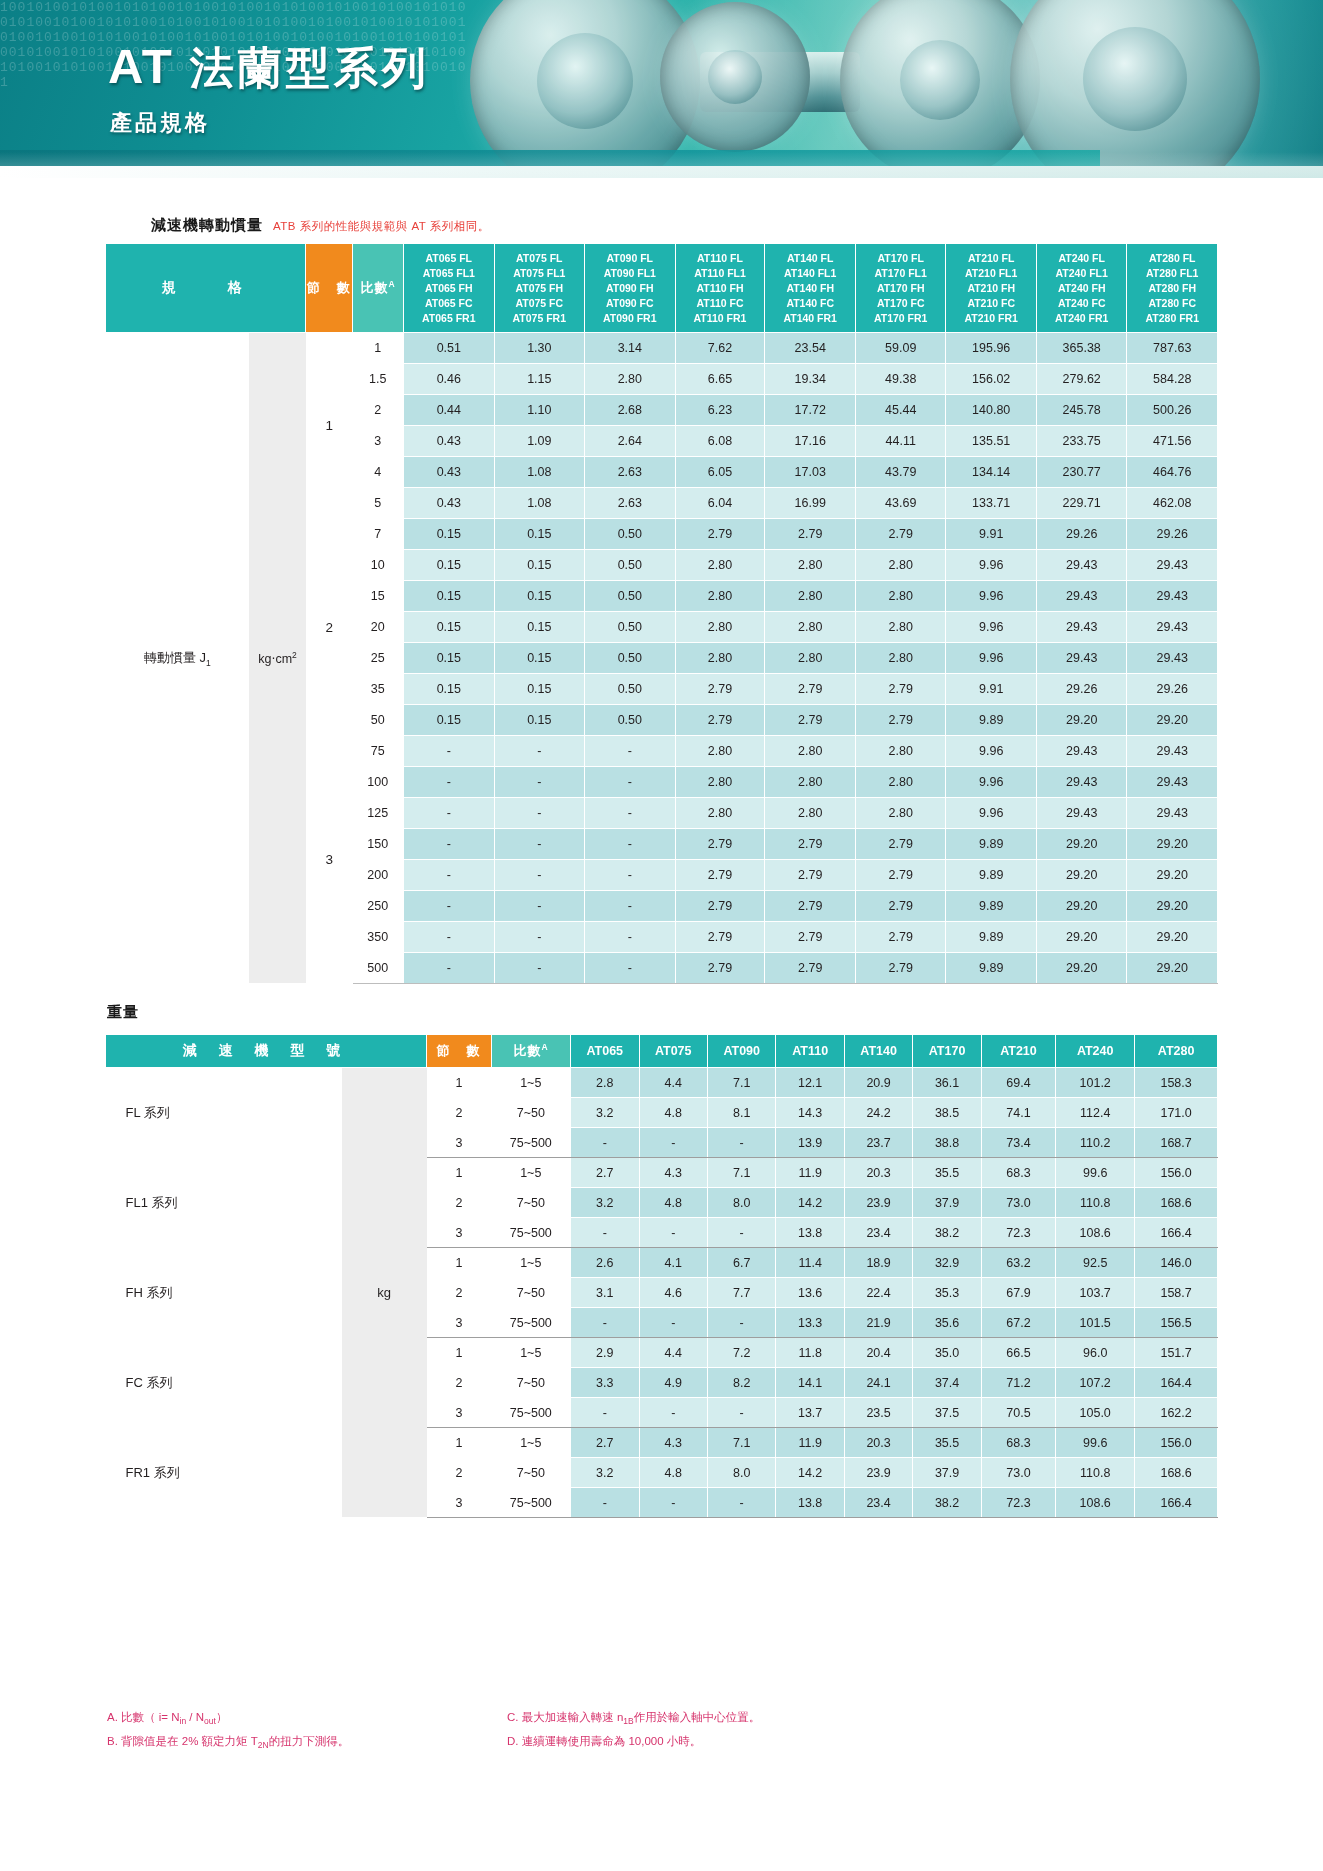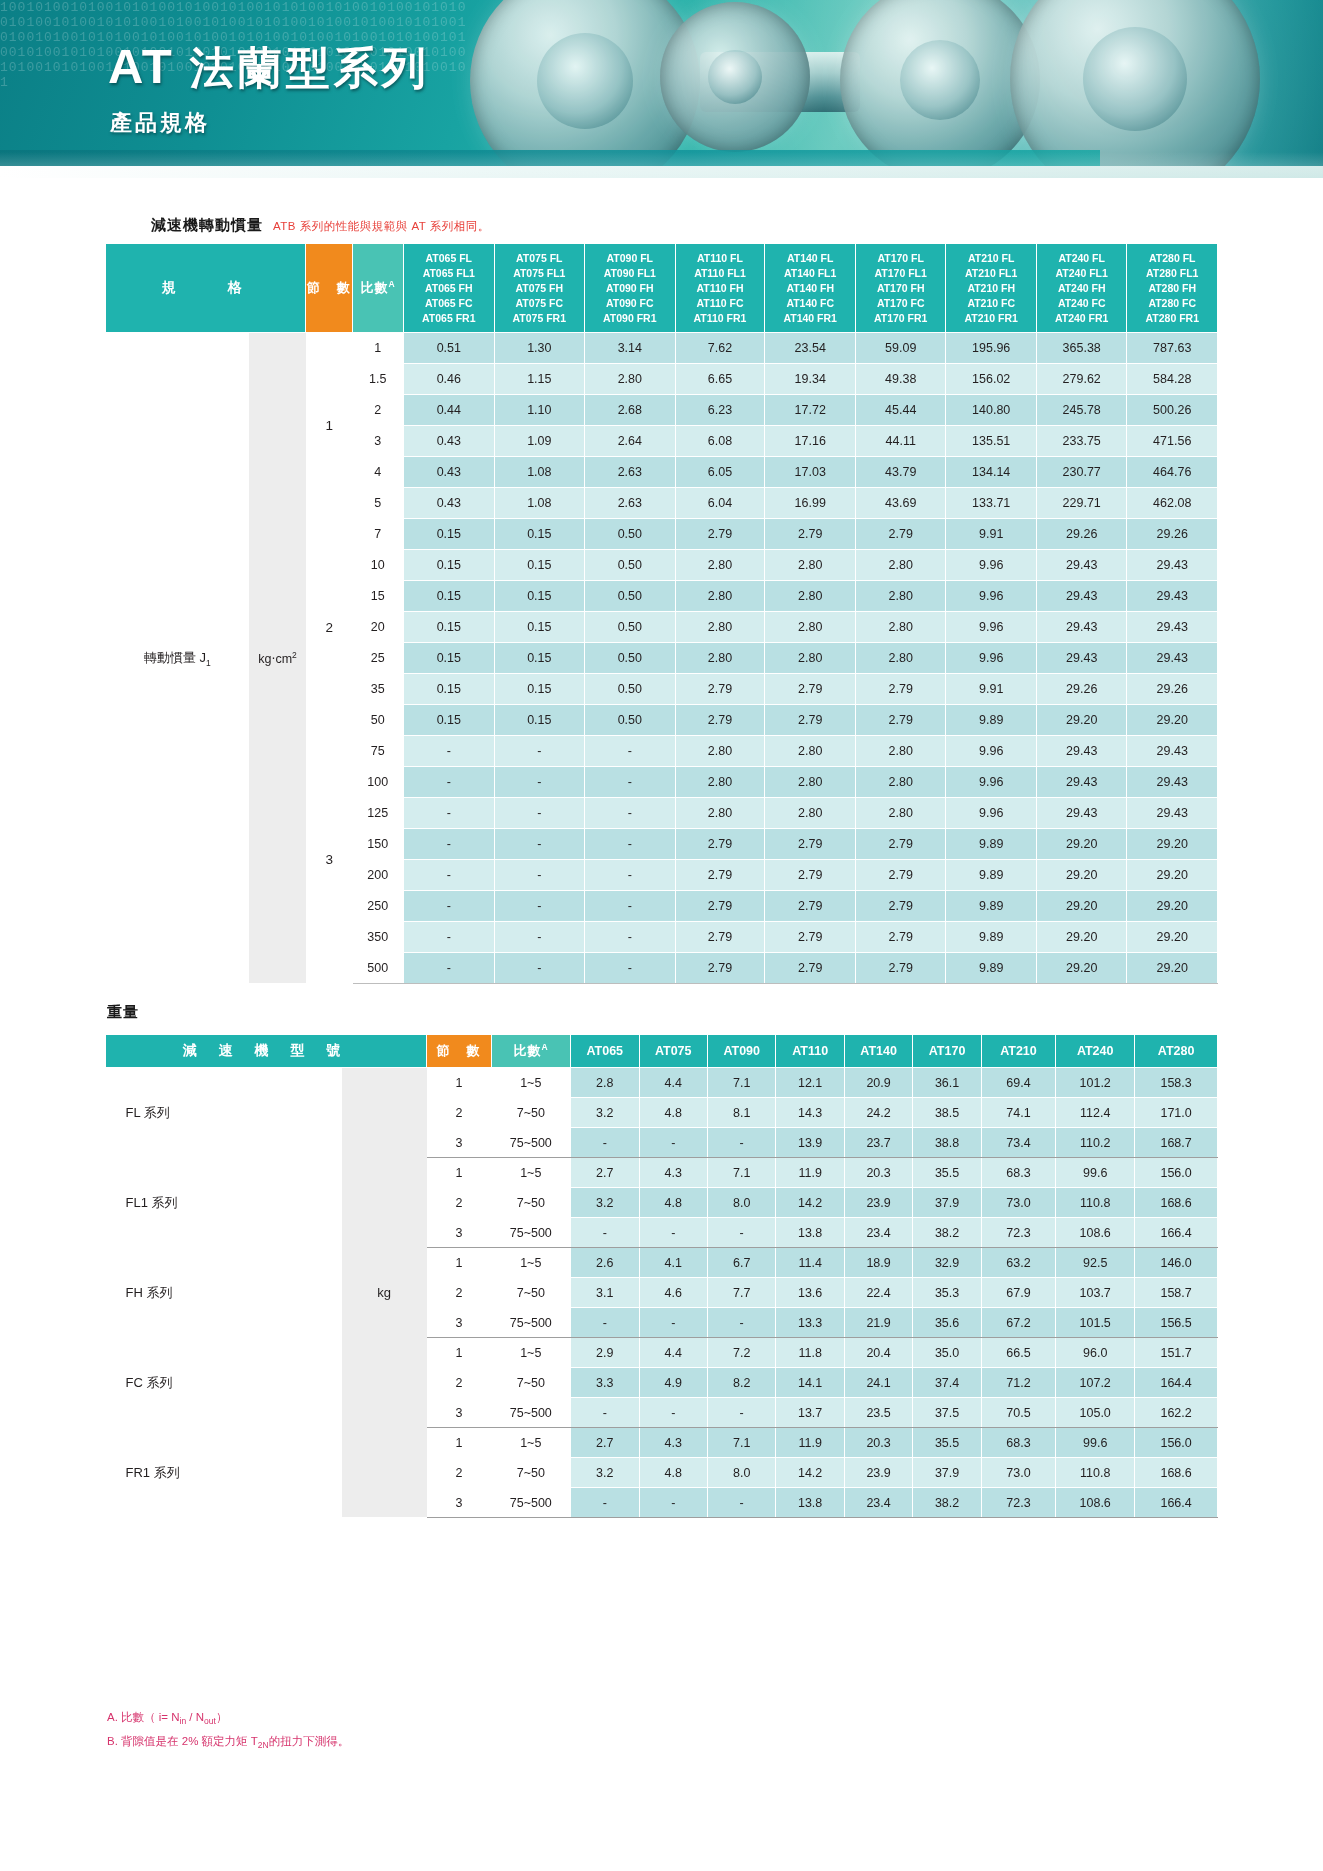--- a/index.html
+++ b/index.html
@@ -812,6 +812,7 @@
       <div><span>B. 背隙值是在 2% 額定力矩 T</span><span class="sub">2N</span><span>的扭力下測得。</span></div>
     </div>
     <div class="col2">
+      <div><span>C. 最大加速輸入轉速 n</span><span class="sub">1B</span><span>作用於輸入軸中心位置。</span></div>
     </div>
   </div>
 

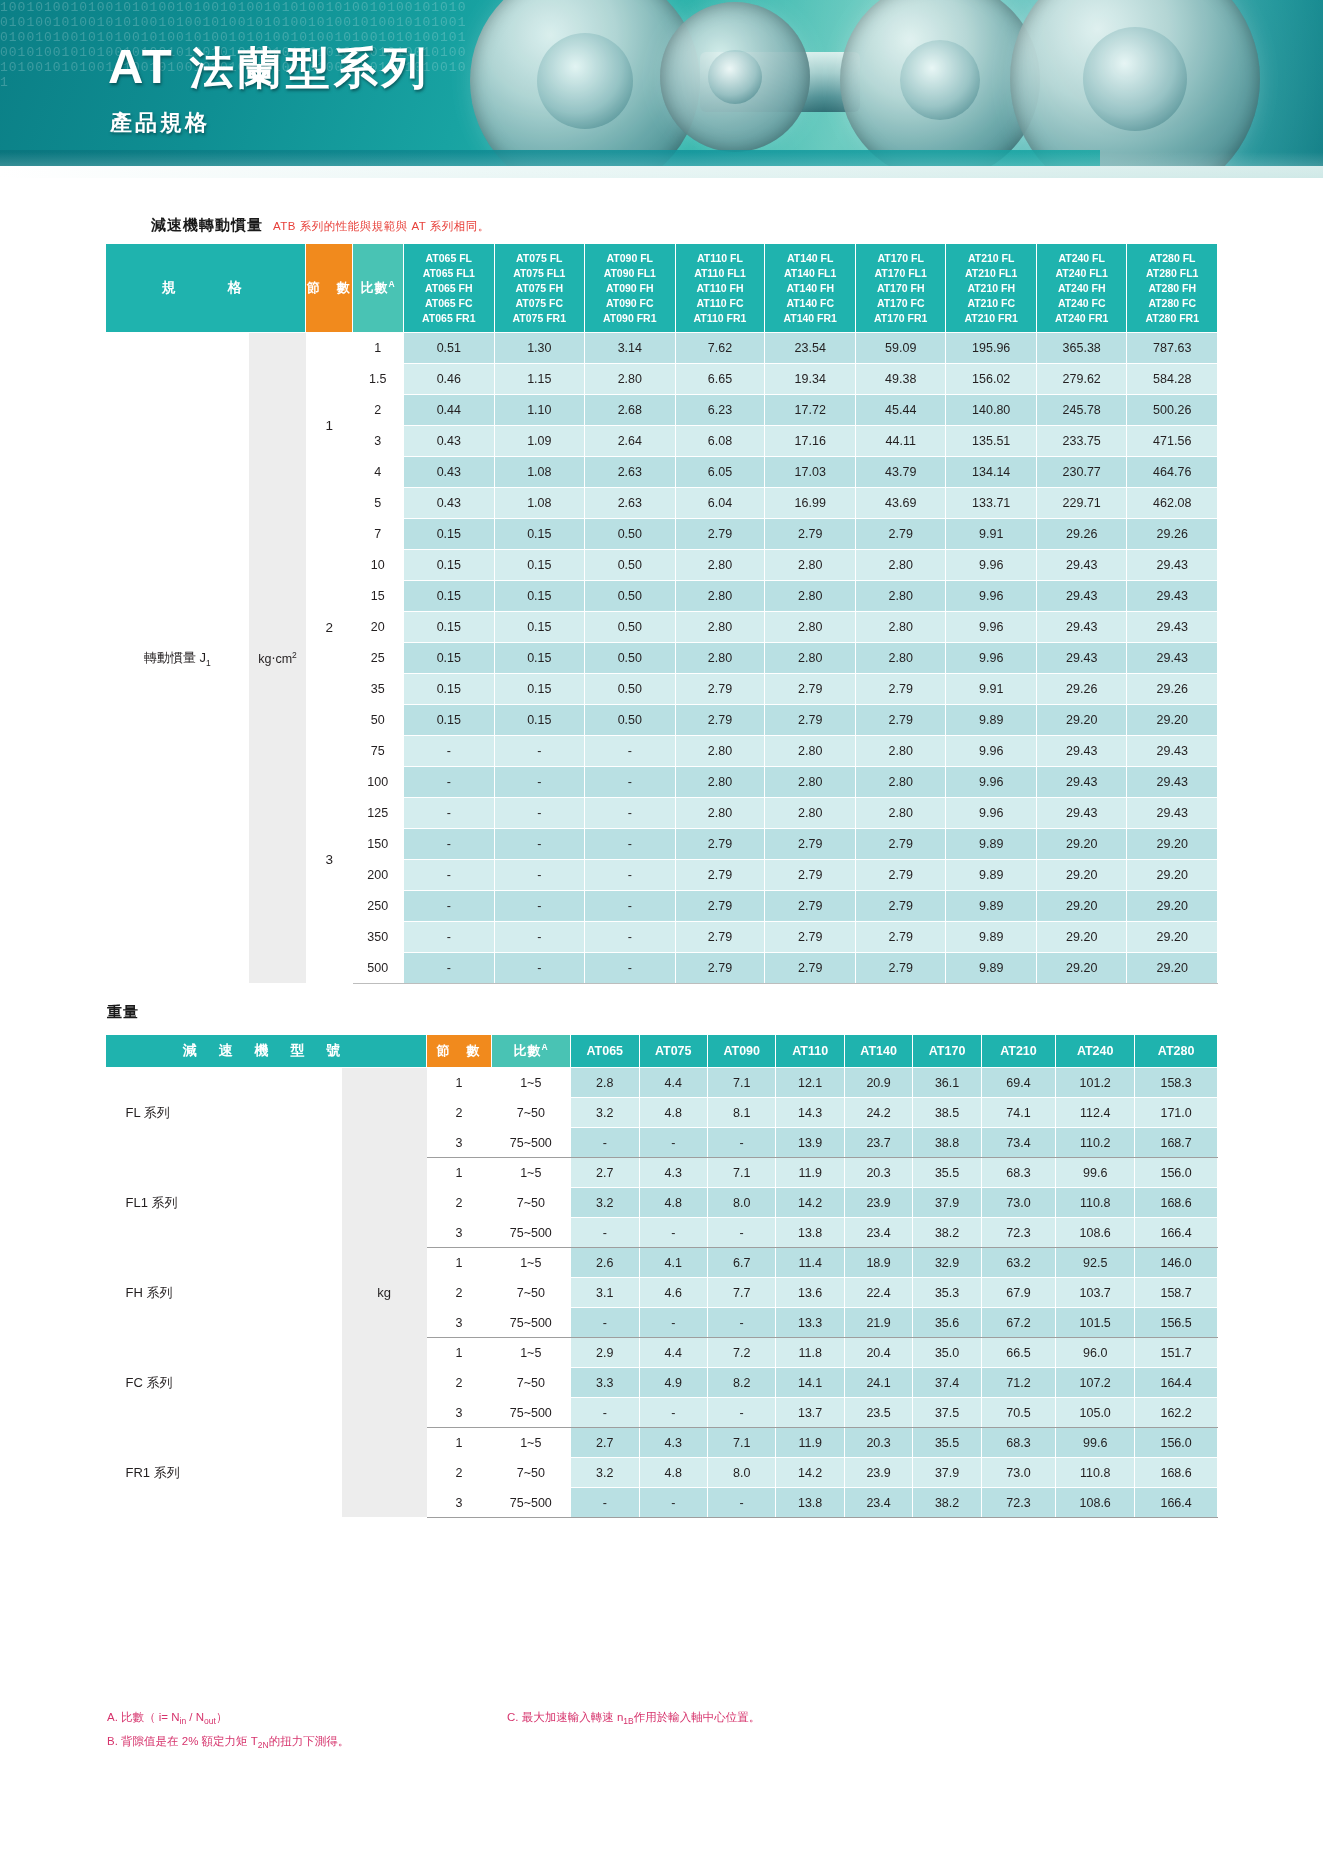--- a/index.html
+++ b/index.html
@@ -813,6 +813,7 @@
     </div>
     <div class="col2">
       <div><span>C. 最大加速輸入轉速 n</span><span class="sub">1B</span><span>作用於輸入軸中心位置。</span></div>
+      <div>D. 連續運轉使用壽命為 10,000 小時。</div>
     </div>
   </div>
 

